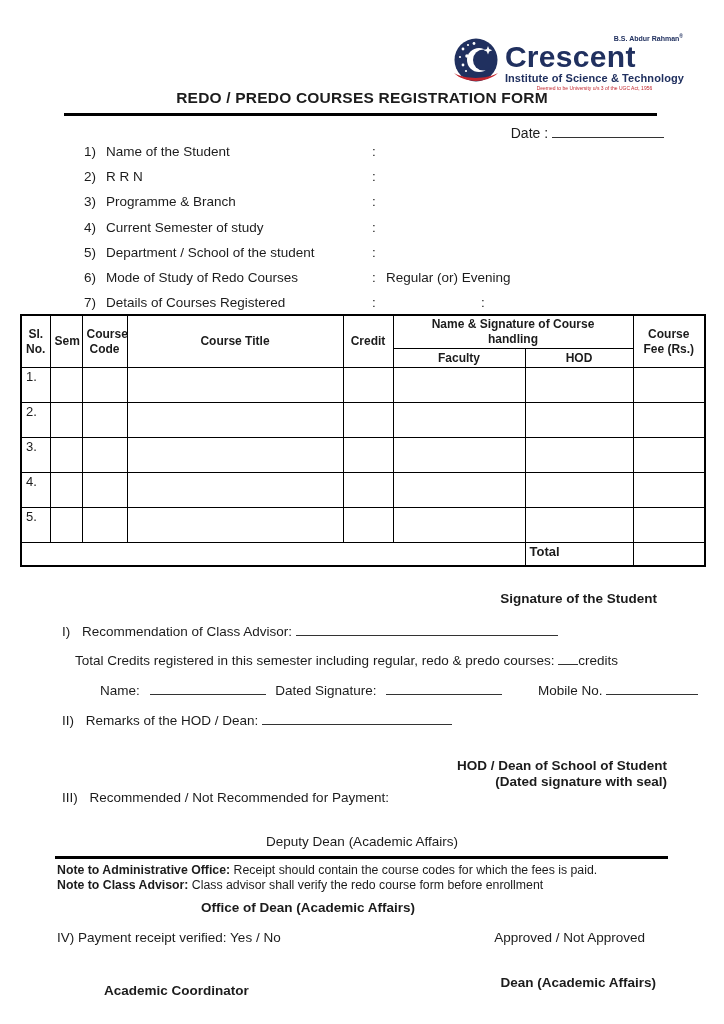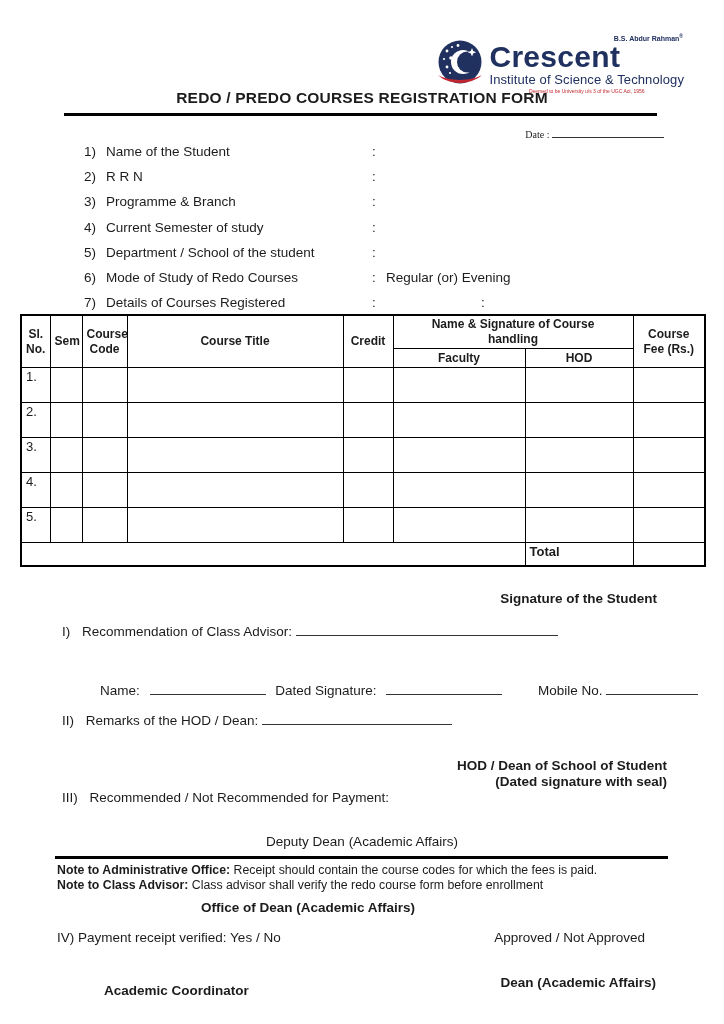--- a/index.html
+++ b/index.html
@@ -12,7 +12,7 @@
   .logo-pre{font-size:7px;font-weight:bold;color:#20305f;align-self:flex-end;margin-right:1px;margin-bottom:1px;}
   .logo-pre sup{font-size:5px;}
   .logo-brand{font-size:30px;font-weight:bold;color:#20305f;line-height:0.9;letter-spacing:0.3px;}
-  .logo-sub{font-size:13px;font-weight:normal;color:#20305f;margin-top:2px;letter-spacing:0.1px;}
+  .logo-sub{font-size:11px;font-weight:bold;color:#20305f;margin-top:2px;letter-spacing:0.1px;}
   .logo-tag{font-size:5px;color:#c2262e;align-self:center;margin-top:1px;}
 
   

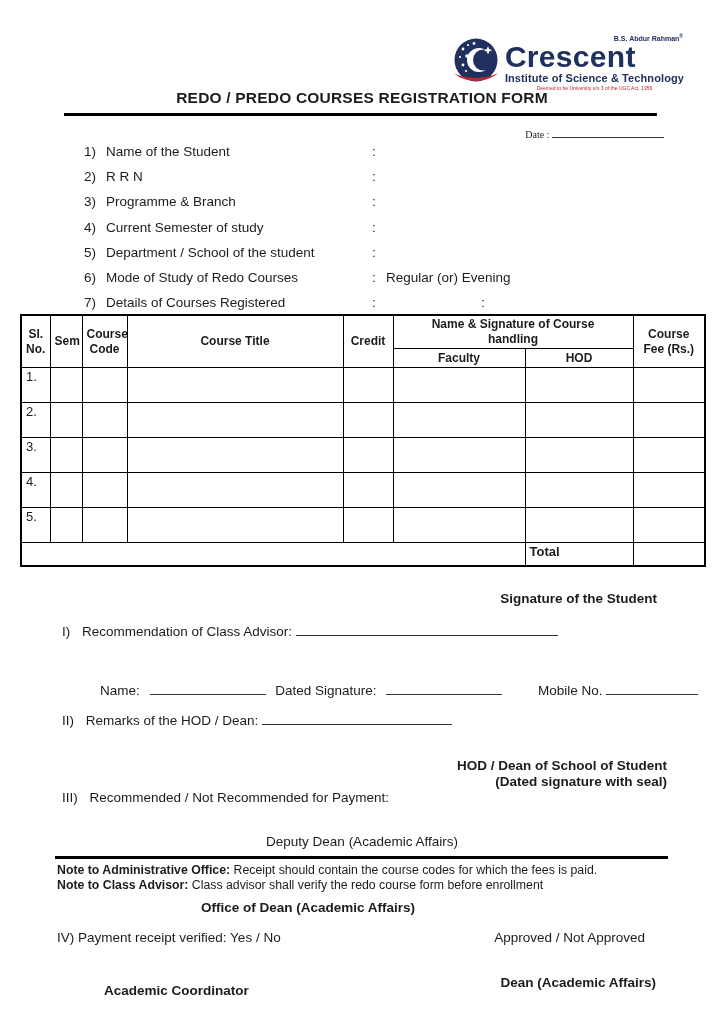--- a/index.html
+++ b/index.html
@@ -18,7 +18,7 @@
   
   .form-title{position:absolute;top:89px;left:0;width:724px;text-align:center;font-weight:bold;font-size:15.5px;letter-spacing:0.2px;}
   .title-rule{position:absolute;top:113px;left:64px;width:593px;height:3px;background:#000;}
-  .date-line{position:absolute;top:124px;right:60px;font-size:10px;font-family:Liberation Serif, serif;}
+  .date-line{position:absolute;top:124px;right:60px;font-size:14px;}
   .fill{display:inline-block;border-bottom:1.5px solid #333;height:13px;vertical-align:baseline;}
 
   

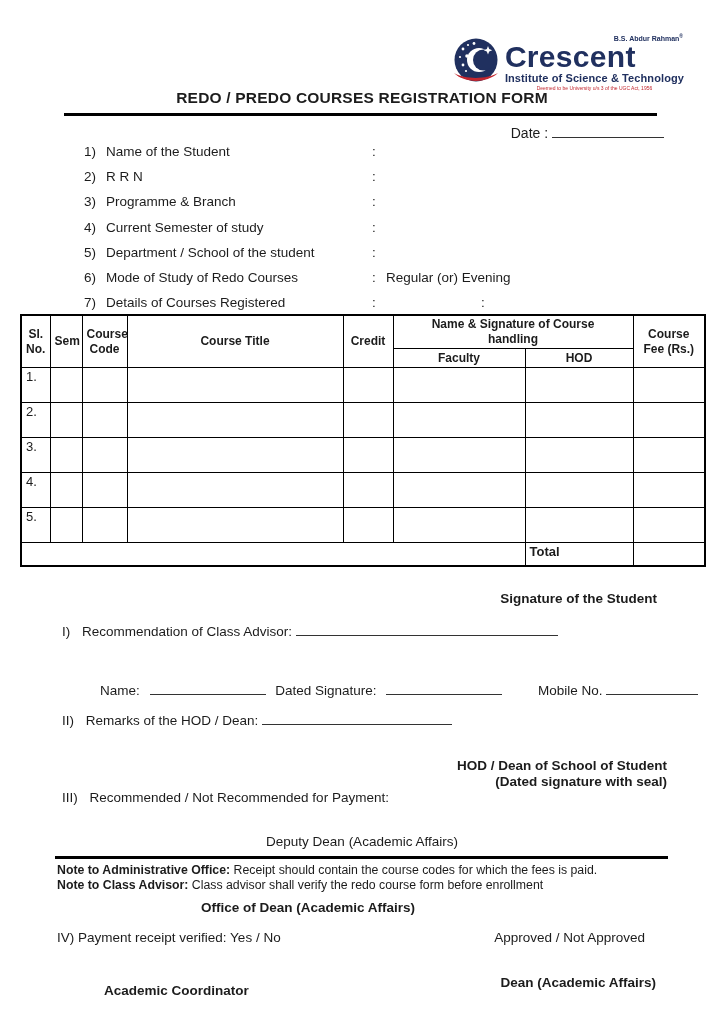--- a/index.html
+++ b/index.html
@@ -239,6 +239,10 @@
     <span class="fill" style="width:262px;"></span>
   </div>
 
+  <div class="abs credits">
+    <span>Total Credits registered in this semester including regular, redo &amp; predo courses:</span>
+    <span class="fill" style="width:20px;"></span><span>credits</span>
+  </div>
 
   <div class="abs name-line">
     <span>Name:</span>

